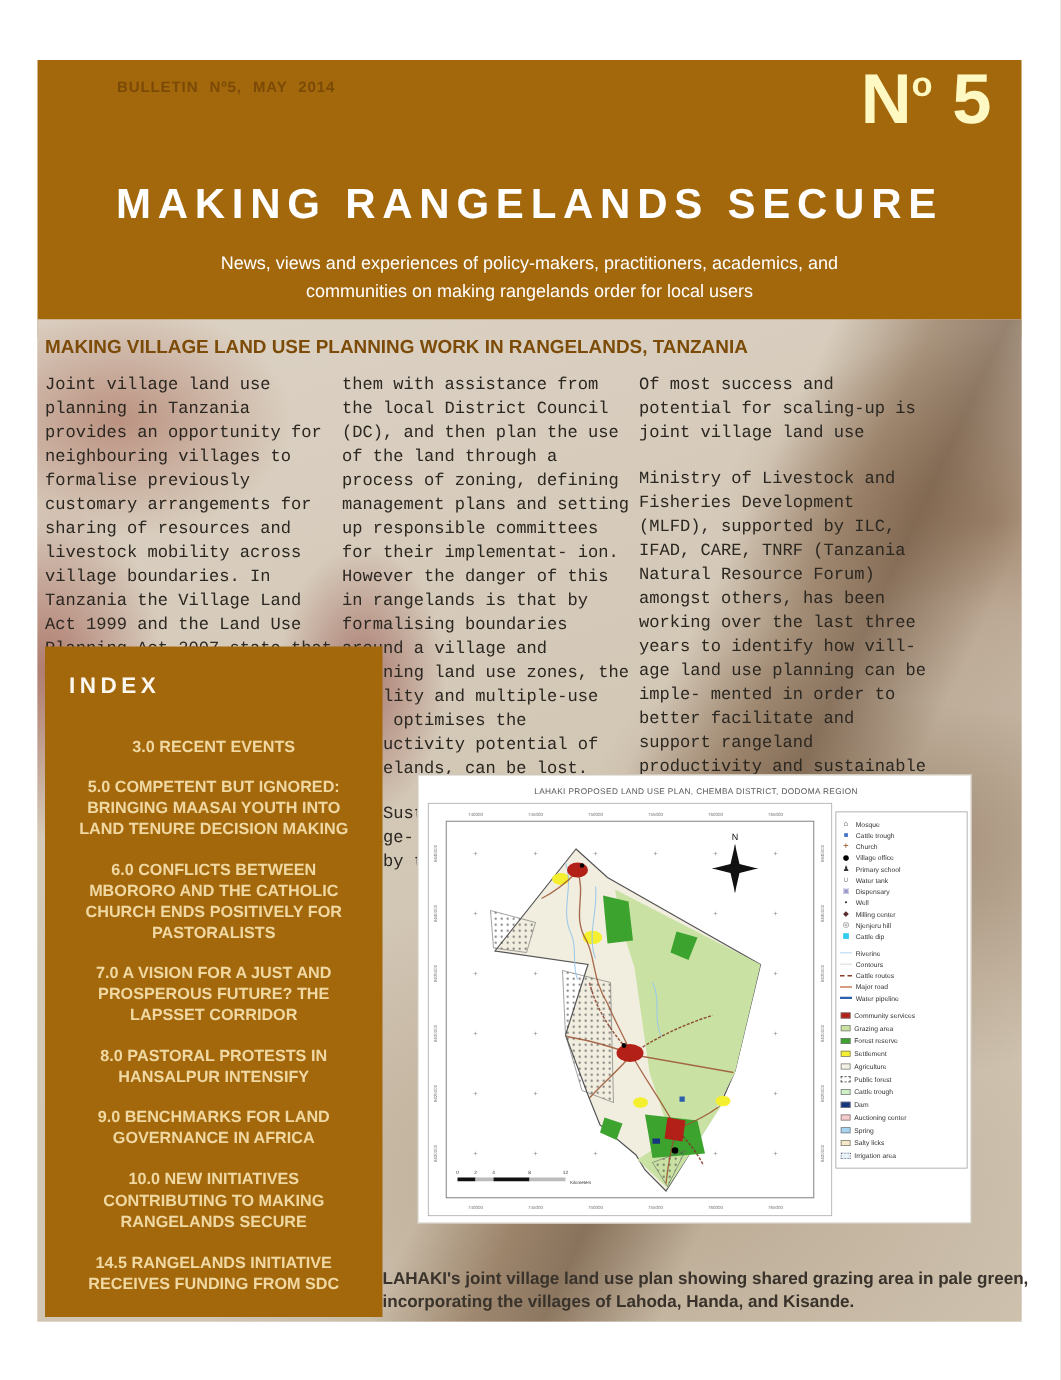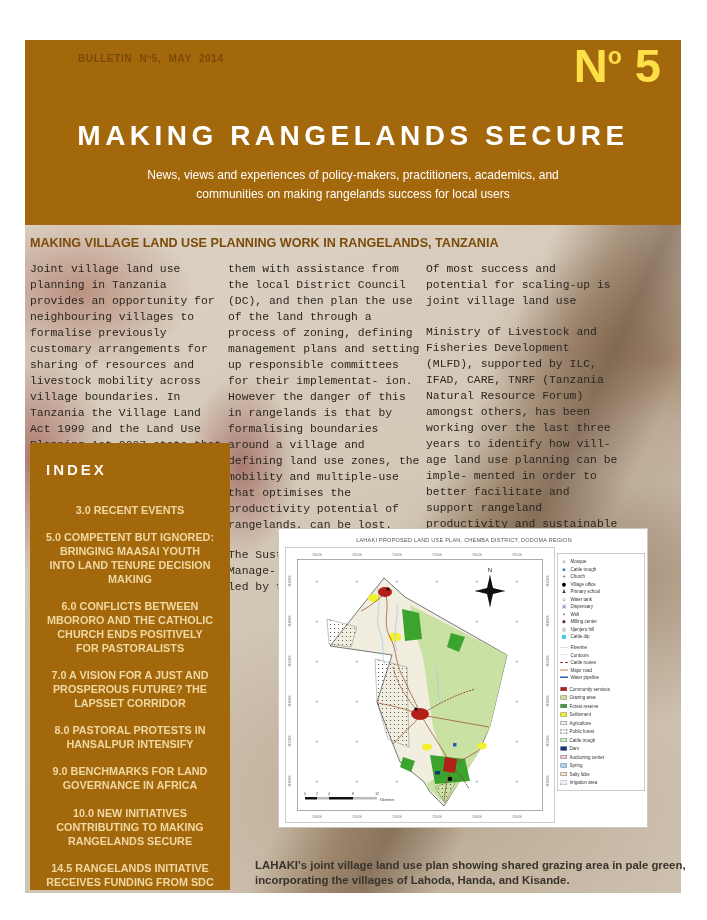--- a/index.html
+++ b/index.html
@@ -10,7 +10,7 @@
   .band{position:absolute;left:25px;top:40px;width:656px;height:185px;background:#A3680C;}
   .issue-line{position:absolute;left:11px;top:13px;font-size:10px;font-weight:bold;color:#7B4A06;
               letter-spacing:.6px;word-spacing:4px;padding-left:42px;}
-  .issue-no{position:absolute;right:20px;top:2px;color:#fde047;font-weight:bold;line-height:1;}
+  .issue-no{position:absolute;right:20px;top:2px;color:#fef9c3;font-weight:bold;line-height:1;}
   .issue-no .big{font-size:47px;}
   .issue-no .sup{font-size:23px;vertical-align:18px;}
   .main-title{position:absolute;left:0;right:0;top:80px;text-align:center;color:#FFFFFF;

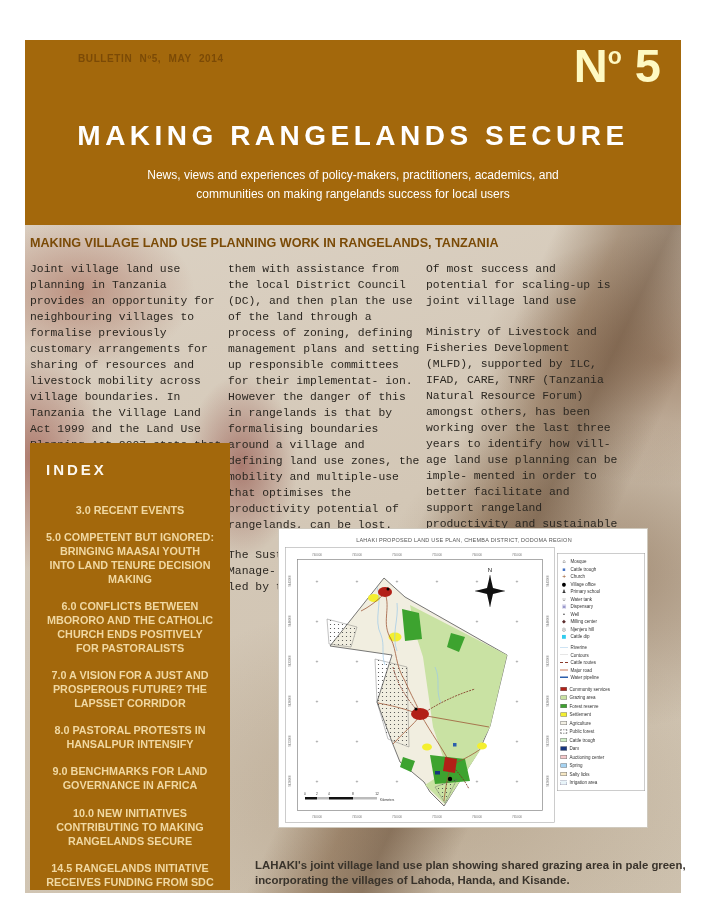--- a/index.html
+++ b/index.html
@@ -68,7 +68,7 @@
     <div class="main-title">MAKING RANGELANDS SECURE</div>
     <div class="subtitle">
       <div>News, views and experiences of policy-makers, practitioners, academics, and</div>
-      <div>communities on making rangelands success for local users</div>
+      <div>communities on making rangelands order for local users</div>
     </div>
   </div>
 

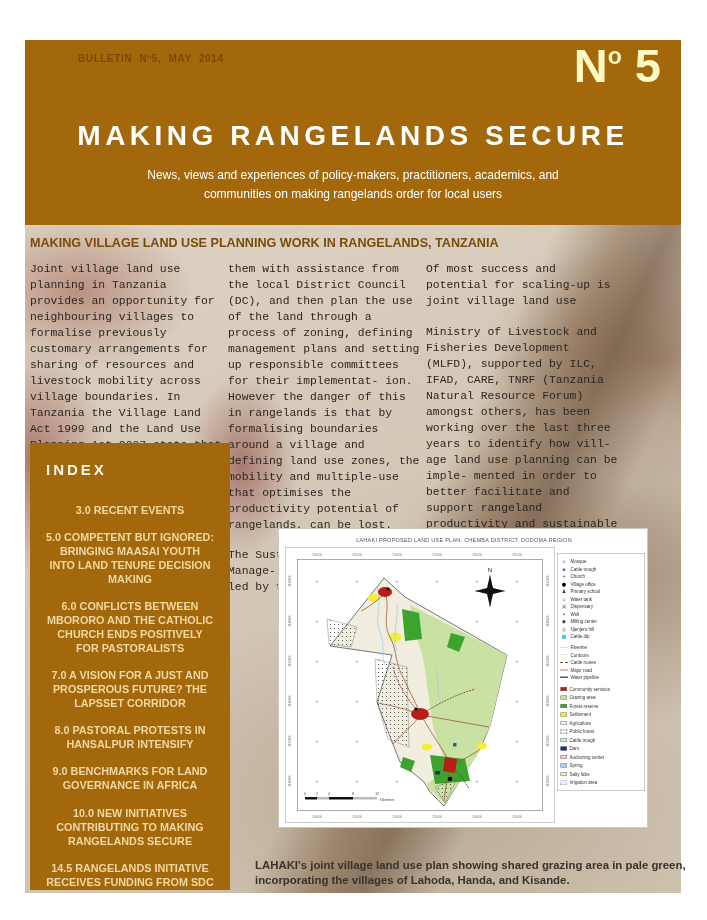--- a/index.html
+++ b/index.html
@@ -18,7 +18,7 @@
   .subtitle{position:absolute;left:0;right:0;top:126px;text-align:center;color:#FFFFFF;
             font-size:12px;font-weight:normal;line-height:1.55;}
   
-  .photo{position:absolute;left:25px;top:225px;width:656px;height:668px;background-color:#D7CCBD;
+  .photo{position:absolute;left:25px;top:213px;width:656px;height:668px;background-color:#D7CCBD;
     background-image:
       radial-gradient(ellipse 180px 120px at 8% 10%, rgba(150,70,50,.45), transparent 65%),
       radial-gradient(ellipse 110px 160px at 1% 35%, rgba(135,45,35,.5), transparent 70%),

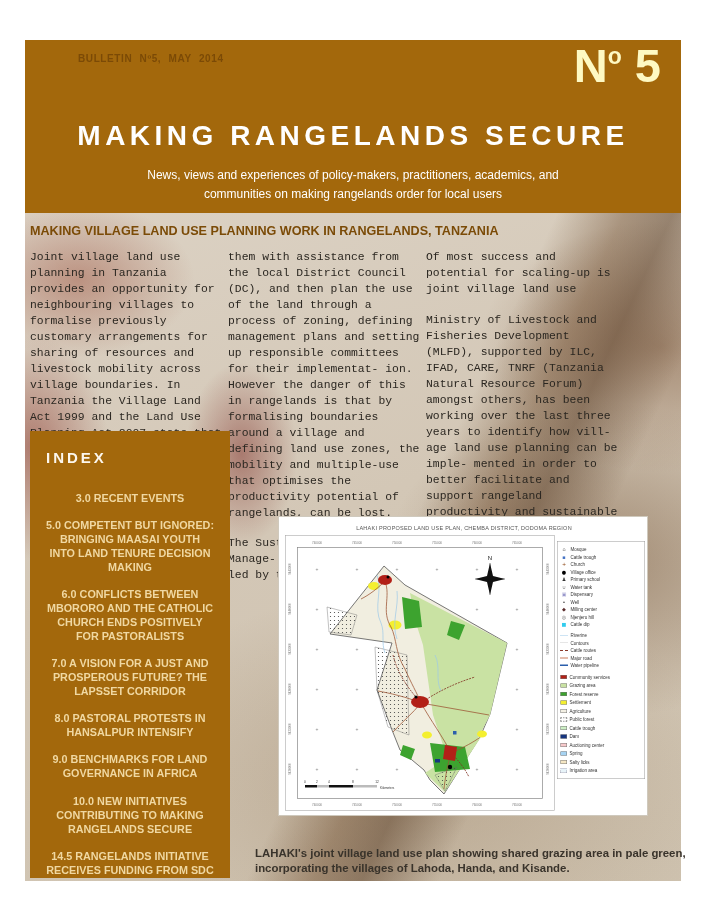--- a/index.html
+++ b/index.html
@@ -34,7 +34,7 @@
   .col p{margin:0 0 15px 0;}
   .col .continued{font-style:italic;font-weight:bold;}
   
-  .index{position:absolute;left:5px;top:218px;width:200px;height:447px;background:#A3680C;
+  .index{position:absolute;left:5px;top:218px;width:225px;height:447px;background:#A3680C;
          padding:18px 16px;}
   .index-heading{font-size:15px;font-weight:bold;color:#FCF7EE;letter-spacing:3px;margin:0 0 25px 0;}
   .index-item{font-size:10.8px;font-weight:bold;color:#F0D8A2;line-height:1.3;margin:0 0 13px 0;text-align:center;}

